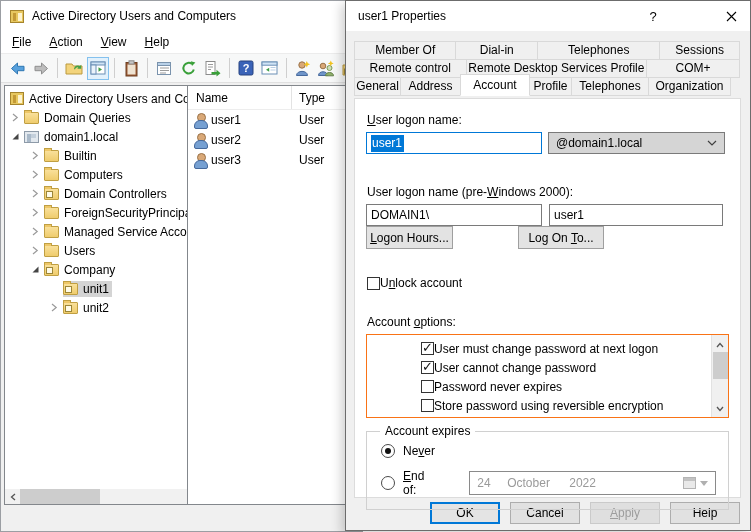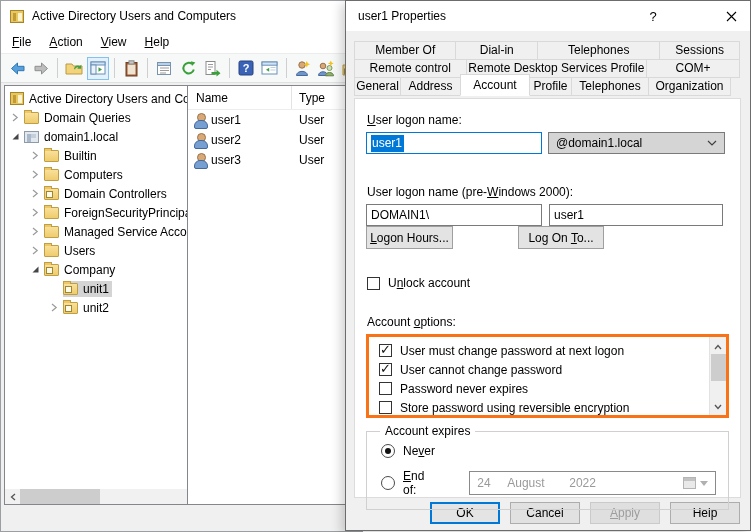--- a/index.html
+++ b/index.html
@@ -77,7 +77,7 @@
   .btn { height:23px; background:#e3e3e3; border:1px solid #9f9f9f; font-family:"Liberation Sans",sans-serif; font-size:12px; }
   .btnrow { display:flex;gap:48px; }
   .btn-lh { width:87px; } .btn-lt { width:86px; margin-left:17px; }
-  .cbrow { display:flex; align-items:center; gap:8px; }
+  .cbrow { display:flex; align-items:center; }
   .unlock-row { margin-top:27px; margin-left:1px; }
   .cb { width:13px; height:13px; border:1px solid #333; background:#fff; position:relative; flex:0 0 13px; }
   .cb.checked::after { content:"✓"; position:absolute; left:0; top:-3px; font-size:13px; color:#111; }

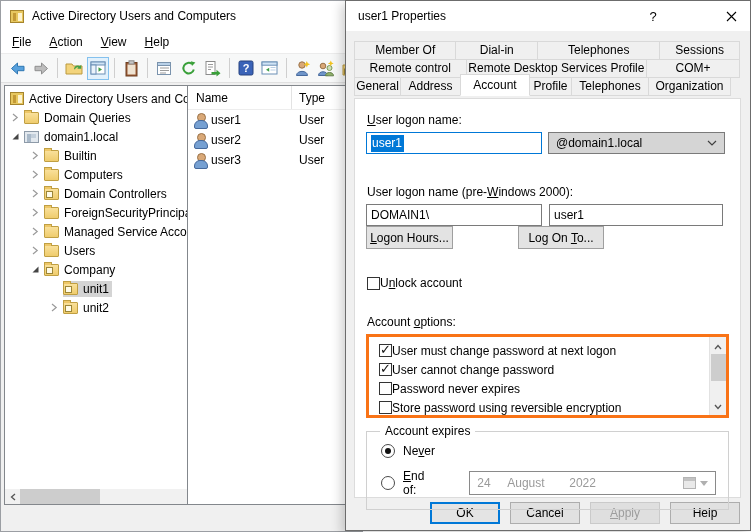--- a/index.html
+++ b/index.html
@@ -82,7 +82,7 @@
   .cb { width:13px; height:13px; border:1px solid #333; background:#fff; position:relative; flex:0 0 13px; }
   .cb.checked::after { content:"✓"; position:absolute; left:0; top:-3px; font-size:13px; color:#111; }
   .opts-lbl { margin-top:25px; margin-left:1px; }
-  .listbox { margin-top:5px; height:84px; border:3px solid #f97316; background:#fff; position:relative; padding-top:4px; }
+  .listbox { margin-top:5px; height:84px; border:1px solid #f97316; background:#fff; position:relative; padding-top:4px;padding-left:44px; }
   .opt-row { height:19px; padding-left:10px; }
   .lb-scroll { position:absolute; top:0; right:0; bottom:0; width:17px; background:#f0f0f0; border-left:1px solid #e2e2e2; }
   .lb-up { position:absolute; top:2px; left:0; width:16px; text-align:center; }

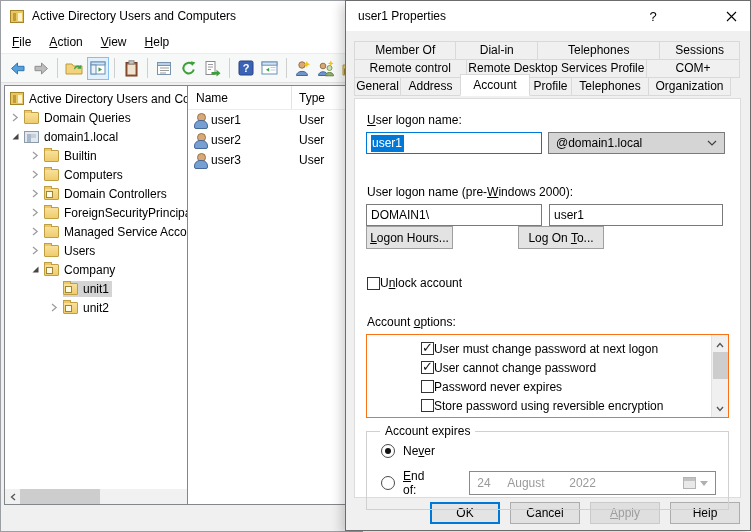--- a/index.html
+++ b/index.html
@@ -462,7 +462,7 @@
           <span class="rlabel"><u>E</u>nd of:</span>
           <div class="datefield">
             <span class="d-day">24</span>
-            <span class="d-month">August</span>
+            <span class="d-month">October</span>
             <span class="d-year">2022</span>
             <span class="cal-wrap">
               <span class="cal-icon"></span>

